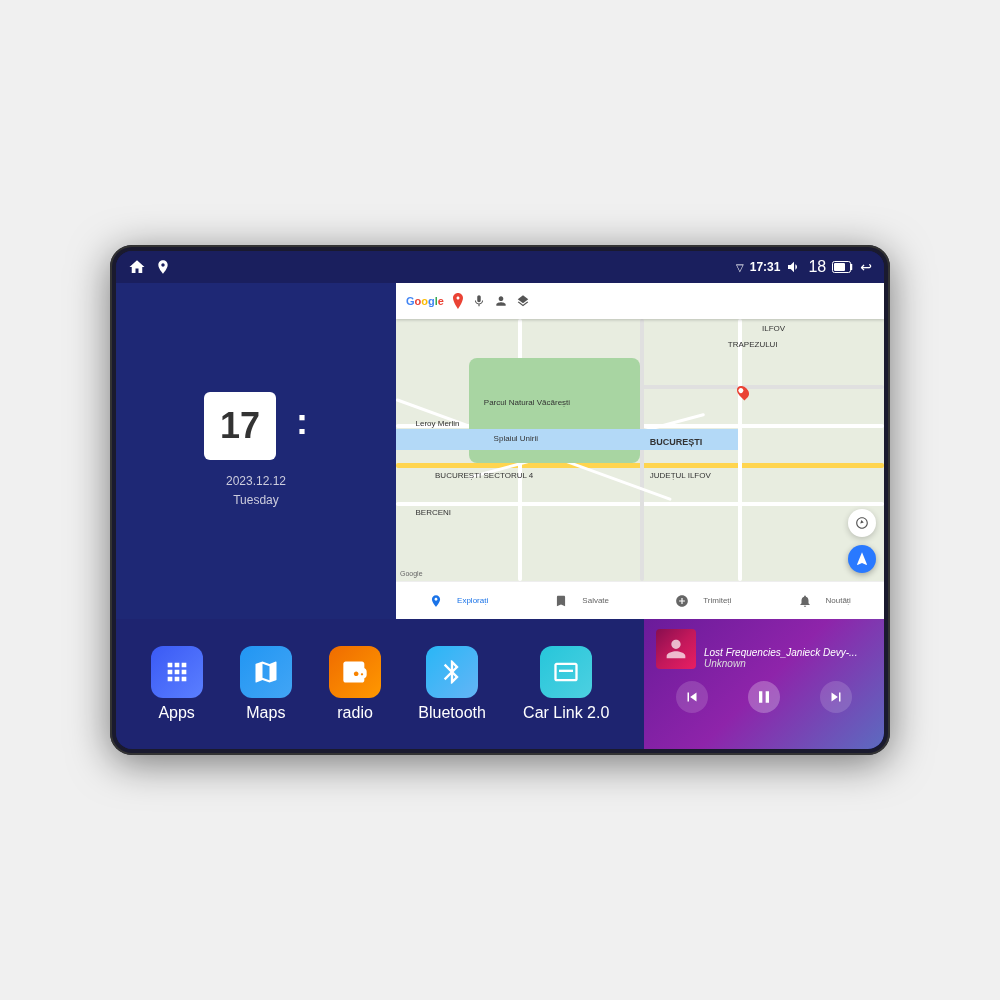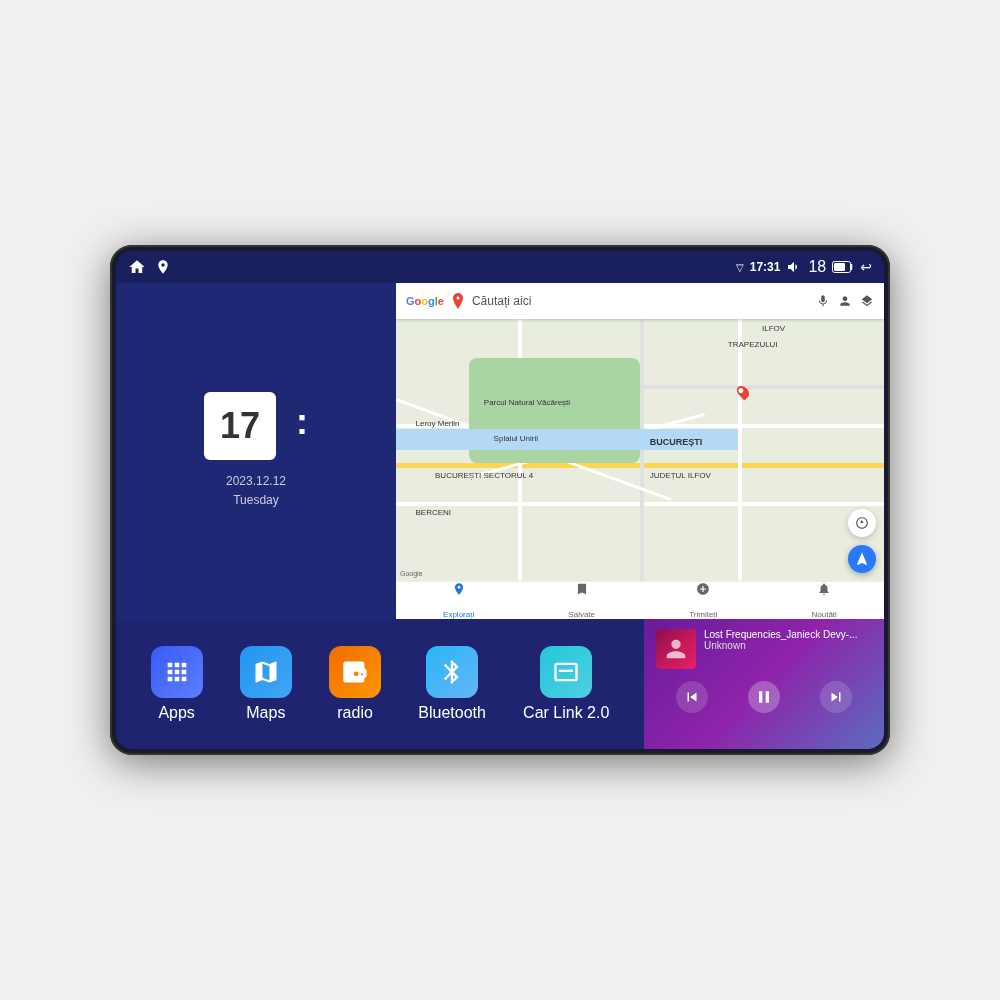--- a/index.html
+++ b/index.html
@@ -505,7 +505,6 @@
             <svg width="12" height="16" viewBox="0 0 12 16" fill="none">
               <path d="M6 0C3.24 0 1 2.24 1 5c0 3.75 5 11 5 11s5-7.25 5-11c0-2.76-2.24-5-5-5zm0 6.5c-.83 0-1.5-.67-1.5-1.5S5.17 3.5 6 3.5 7.5 4.17 7.5 5 6.83 6.5 6 6.5z" fill="#EA4335"></path>
             </svg>
-            <span class="map-search-input">Căutați aici</span>
 
             <svg width="14" height="14" viewBox="0 0 24 24" fill="#555">
               <path d="M12 14c1.66 0 2.99-1.34 2.99-3L15 5c0-1.66-1.34-3-3-3S9 3.34 9 5v6c0 1.66 1.34 3 3 3zm5.3-3c0 3-2.54 5.1-5.3 5.1S6.7 14 6.7 11H5c0 3.41 2.72 6.23 6 6.72V21h2v-3.28c3.28-.48 6-3.3 6-6.72h-1.7z"></path>

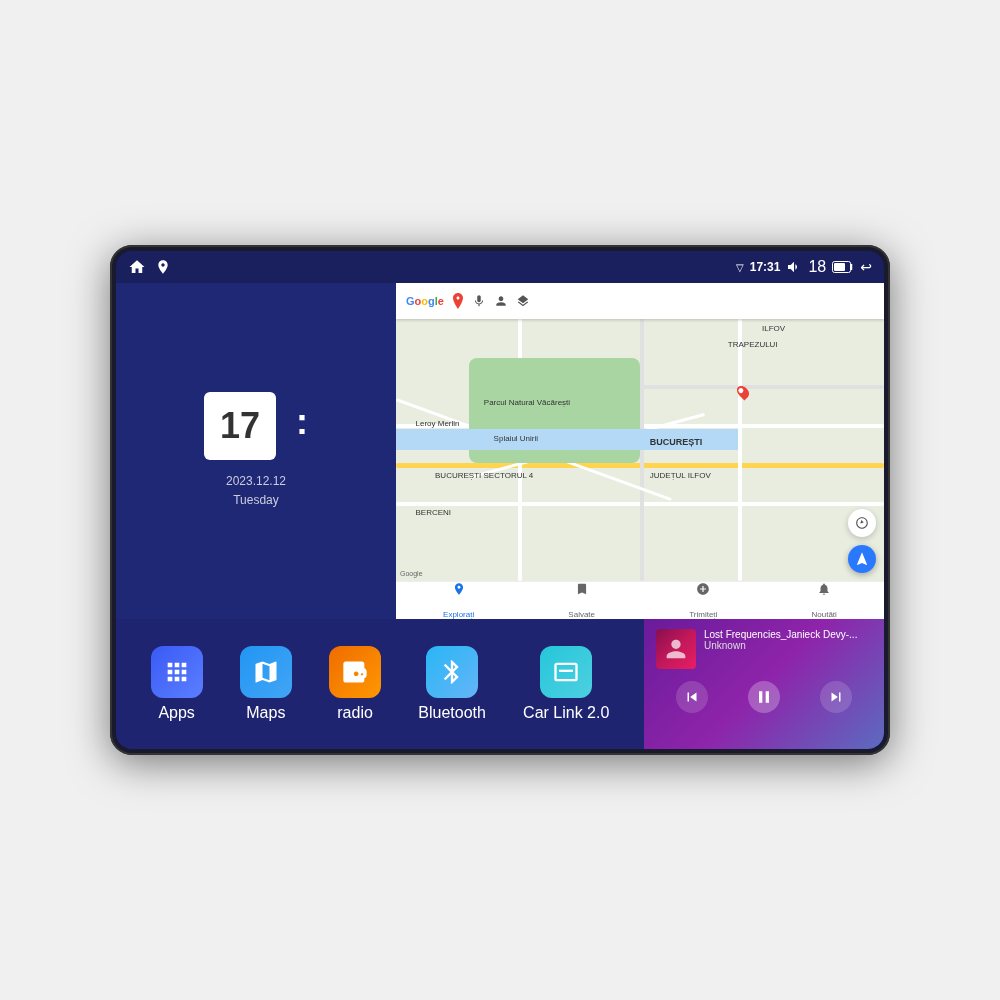--- a/index.html
+++ b/index.html
@@ -281,7 +281,6 @@
 
     .map-nav-item {
       display: flex;
-      flex-direction: column;
       align-items: center;
       gap: 14px;
       font-size: 8px;

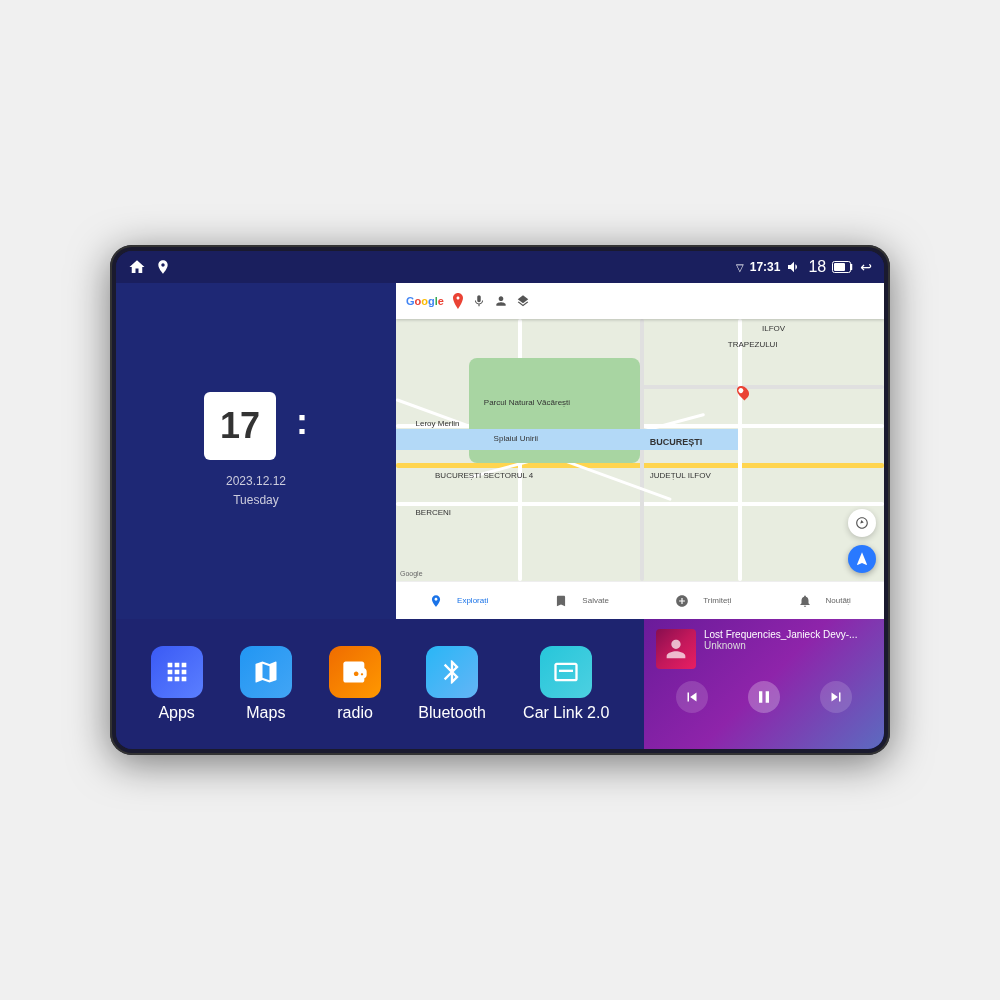--- a/index.html
+++ b/index.html
@@ -368,9 +368,10 @@
 
     .music-info {
       display: flex;
-      align-items: flex-start;
+      align-items: flex-end;
       gap: 8px;
       margin-bottom: 8px;
+      font-style: italic;
     }
 
     .music-thumb {

